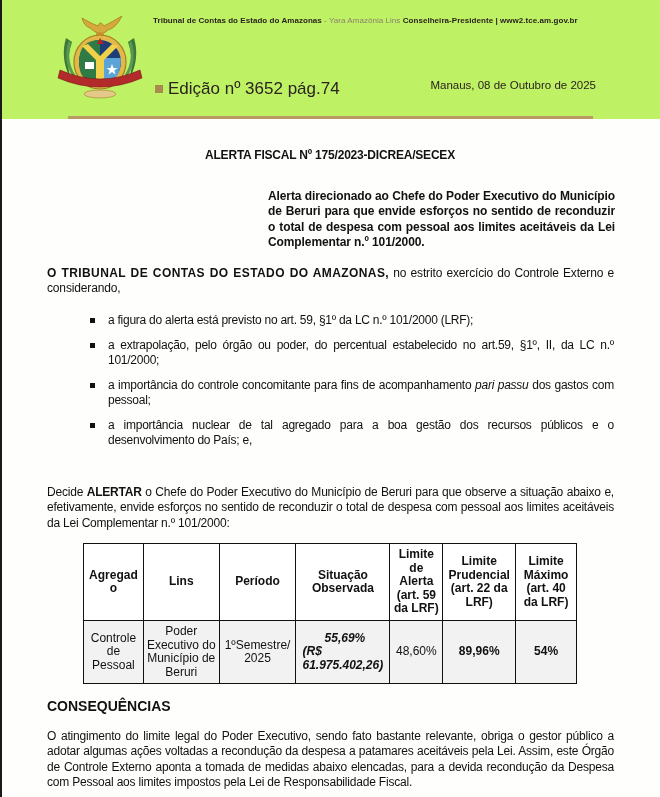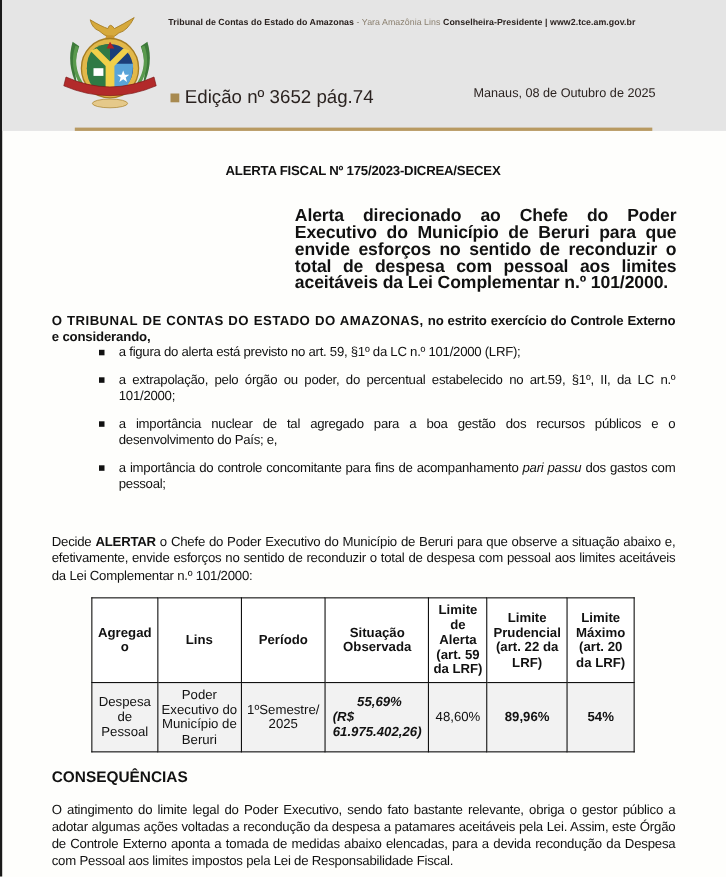--- a/index.html
+++ b/index.html
@@ -6,7 +6,7 @@
   html, body { width: 660px; height: 797px; overflow: hidden; background: #fefefc; }
   body { position: relative; font-family: "Liberation Sans", sans-serif; color: #111; }
   .left-border { position: absolute; left: 0; top: 0; width: 2px; height: 797px; background: #1a1a1a; }
-  .masthead { position: absolute; left: 2px; top: 0; width: 658px; height: 119px; background: #e5e5e5; }
+  .masthead { position: absolute; left: 2px; top: 0; width: 658px; height: 119px; background: #bef264; }
   .logo { position: absolute; left: 52px; top: 8px; width: 96px; height: 96px; }
   .tagline { position: absolute; left: 151px; top: 16px; font-size: 8px; font-weight: bold; color: #2b2320; white-space: nowrap; letter-spacing: 0.05px; }
   .tagline .light { font-weight: normal; color: #8a7f6e; }

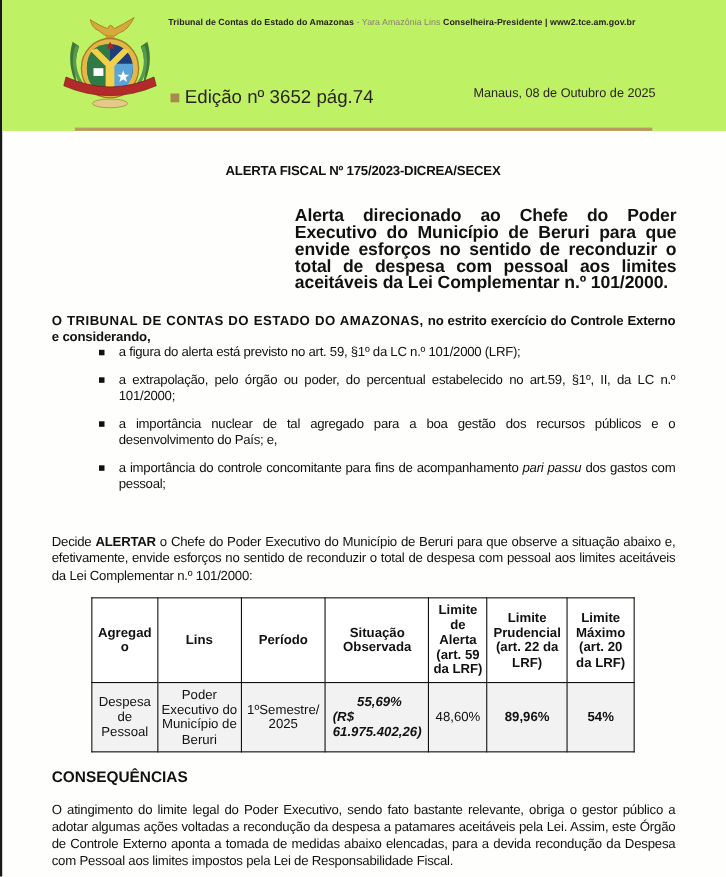--- a/index.html
+++ b/index.html
@@ -18,7 +18,7 @@
 
   .doc { position: absolute; left: 0; top: 0; width: 660px; font-size: 12px; line-height: 15.3px; color: #111; }
   .doc-title { position: absolute; left: 0; width: 660px; top: 148px; text-align: center; font-weight: bold; font-size: 12px; letter-spacing: -0.2px; }
-  .ementa { position: absolute; left: 268px; top: 189px; width: 347px; font-weight: bold; text-align: justify; font-size: 16px; line-height: 15.3px; letter-spacing: -0.1px; }
+  .ementa { position: absolute; left: 268px; top: 189px; width: 347px; font-weight: bold; text-align: justify; font-size: 12px; line-height: 15.3px; letter-spacing: -0.1px; }
   .intro { position: absolute; left: 47px; top: 284px; width: 567px; text-align: justify; letter-spacing: -0.15px; font-weight: bold; }
   .intro b { letter-spacing: 0.4px; }
   .bullets { position: absolute; left: 88px; top: 313px; width: 526px; list-style: none; }

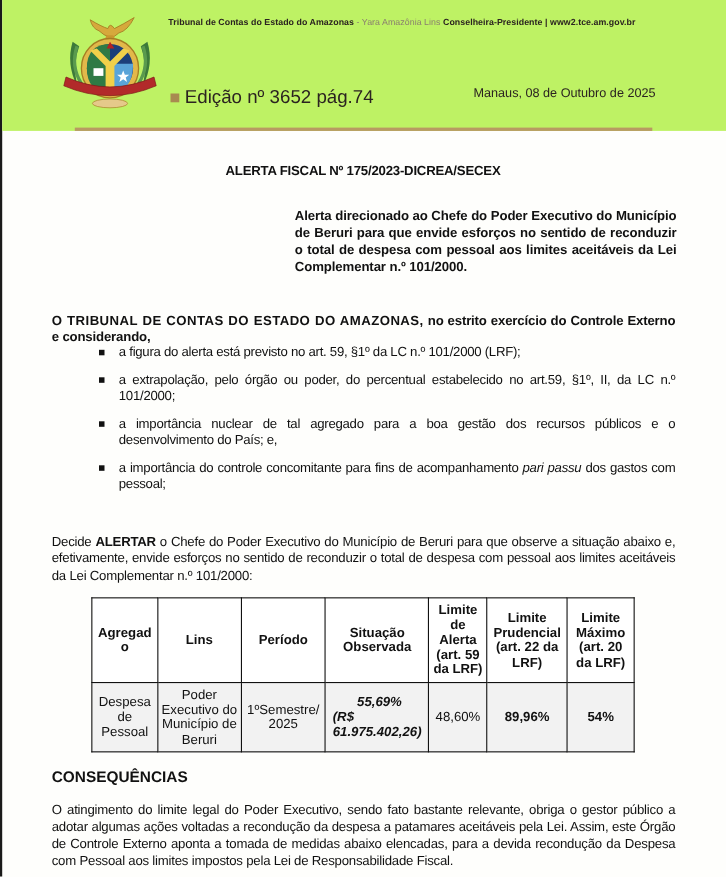--- a/index.html
+++ b/index.html
@@ -19,7 +19,7 @@
   .doc { position: absolute; left: 0; top: 0; width: 660px; font-size: 12px; line-height: 15.3px; color: #111; }
   .doc-title { position: absolute; left: 0; width: 660px; top: 148px; text-align: center; font-weight: bold; font-size: 12px; letter-spacing: -0.2px; }
   .ementa { position: absolute; left: 268px; top: 189px; width: 347px; font-weight: bold; text-align: justify; font-size: 12px; line-height: 15.3px; letter-spacing: -0.1px; }
-  .intro { position: absolute; left: 47px; top: 284px; width: 567px; text-align: justify; letter-spacing: -0.15px; font-weight: bold; }
+  .intro { position: absolute; left: 47px; top: 266px; width: 567px; text-align: justify; letter-spacing: -0.15px; }
   .intro b { letter-spacing: 0.4px; }
   .bullets { position: absolute; left: 88px; top: 313px; width: 526px; list-style: none; }
   .bullets li { position: relative; padding-left: 20px; text-align: justify; margin-bottom: 9.5px; letter-spacing: -0.25px; }

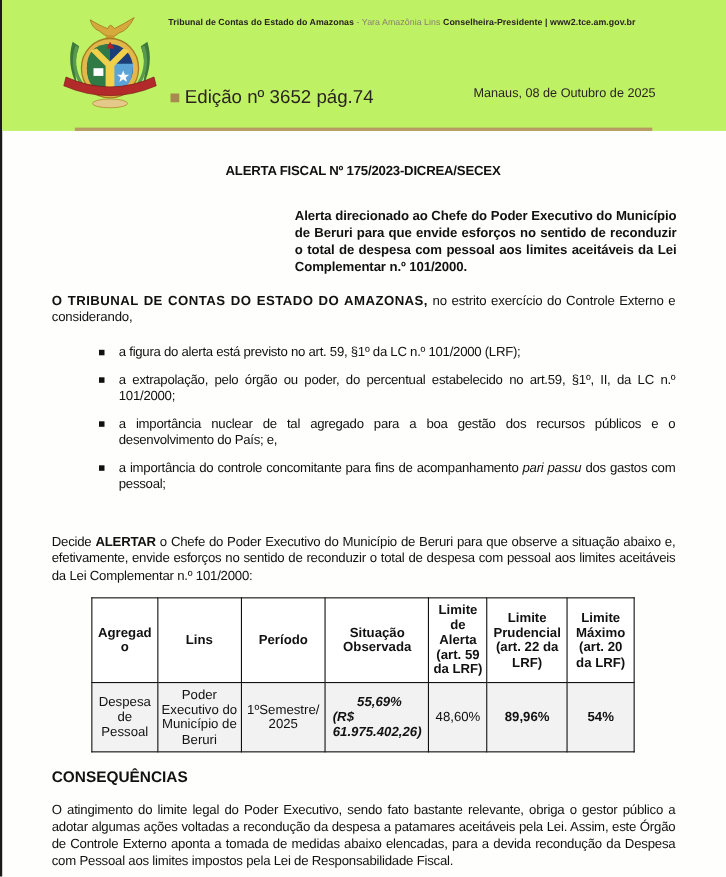--- a/index.html
+++ b/index.html
@@ -96,8 +96,8 @@
   <ul class="bullets">
     <li>a figura do alerta está previsto no art. 59, §1º da LC n.º 101/2000 (LRF);</li>
     <li>a extrapolação, pelo órgão ou poder, do percentual estabelecido no art.59, §1º, II, da LC n.º 101/2000;</li>
+    <li><span>a importância do controle concomitante para fins de acompanhamento </span><i>pari passu</i><span> dos gastos com pessoal;</span></li>
     <li>a importância nuclear de tal agregado para a boa gestão dos recursos públicos e o desenvolvimento do País; e,</li>
-    <li><span>a importância do controle concomitante para fins de acompanhamento </span><i>pari passu</i><span> dos gastos com pessoal;</span></li>
   </ul>
 
   <p class="decide">

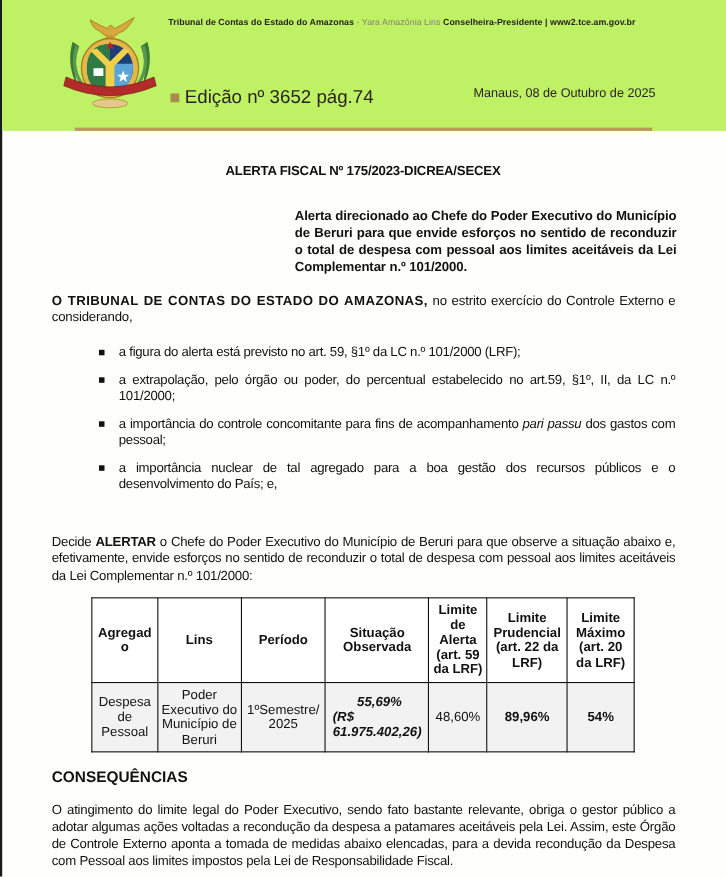--- a/index.html
+++ b/index.html
@@ -122,7 +122,7 @@
       <th>Situação Observada</th>
       <th>Limite de Alerta (art. 59 da LRF)</th>
       <th>Limite Prudencial (art. 22 da LRF)</th>
-      <th>Limite Máximo (art. 20 da LRF)</th>
+      <th>Limite Máximo (art. 40 da LRF)</th>
     </tr>
     <tr>
       <td>Despesa de Pessoal</td>

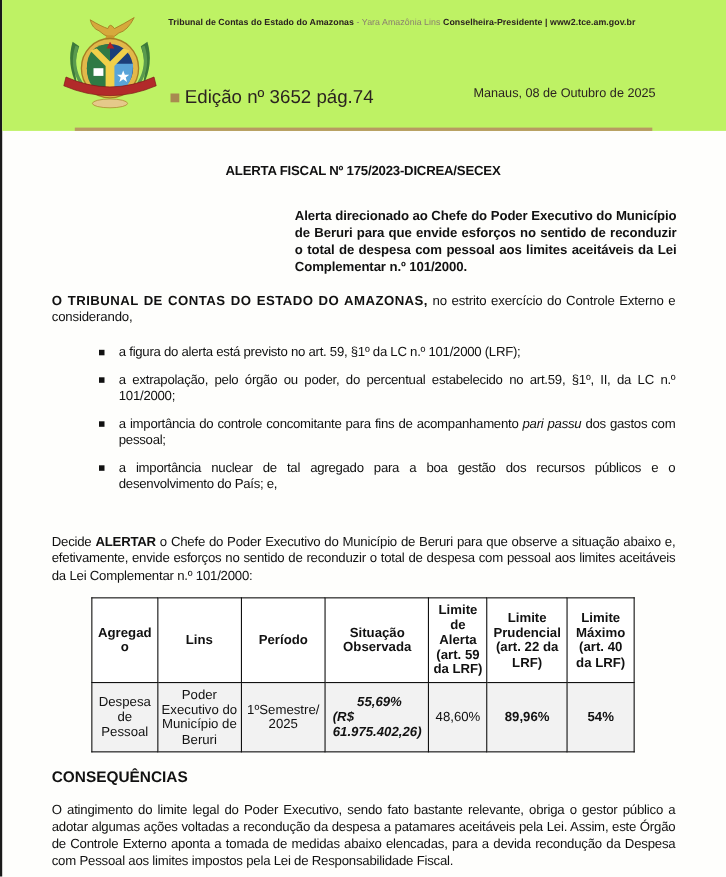--- a/index.html
+++ b/index.html
@@ -125,7 +125,7 @@
       <th>Limite Máximo (art. 40 da LRF)</th>
     </tr>
     <tr>
-      <td>Despesa de Pessoal</td>
+      <td>Controle de Pessoal</td>
       <td>Poder Executivo do Município de Beruri</td>
       <td>1ºSemestre/ 2025</td>
       <td class="obs">

